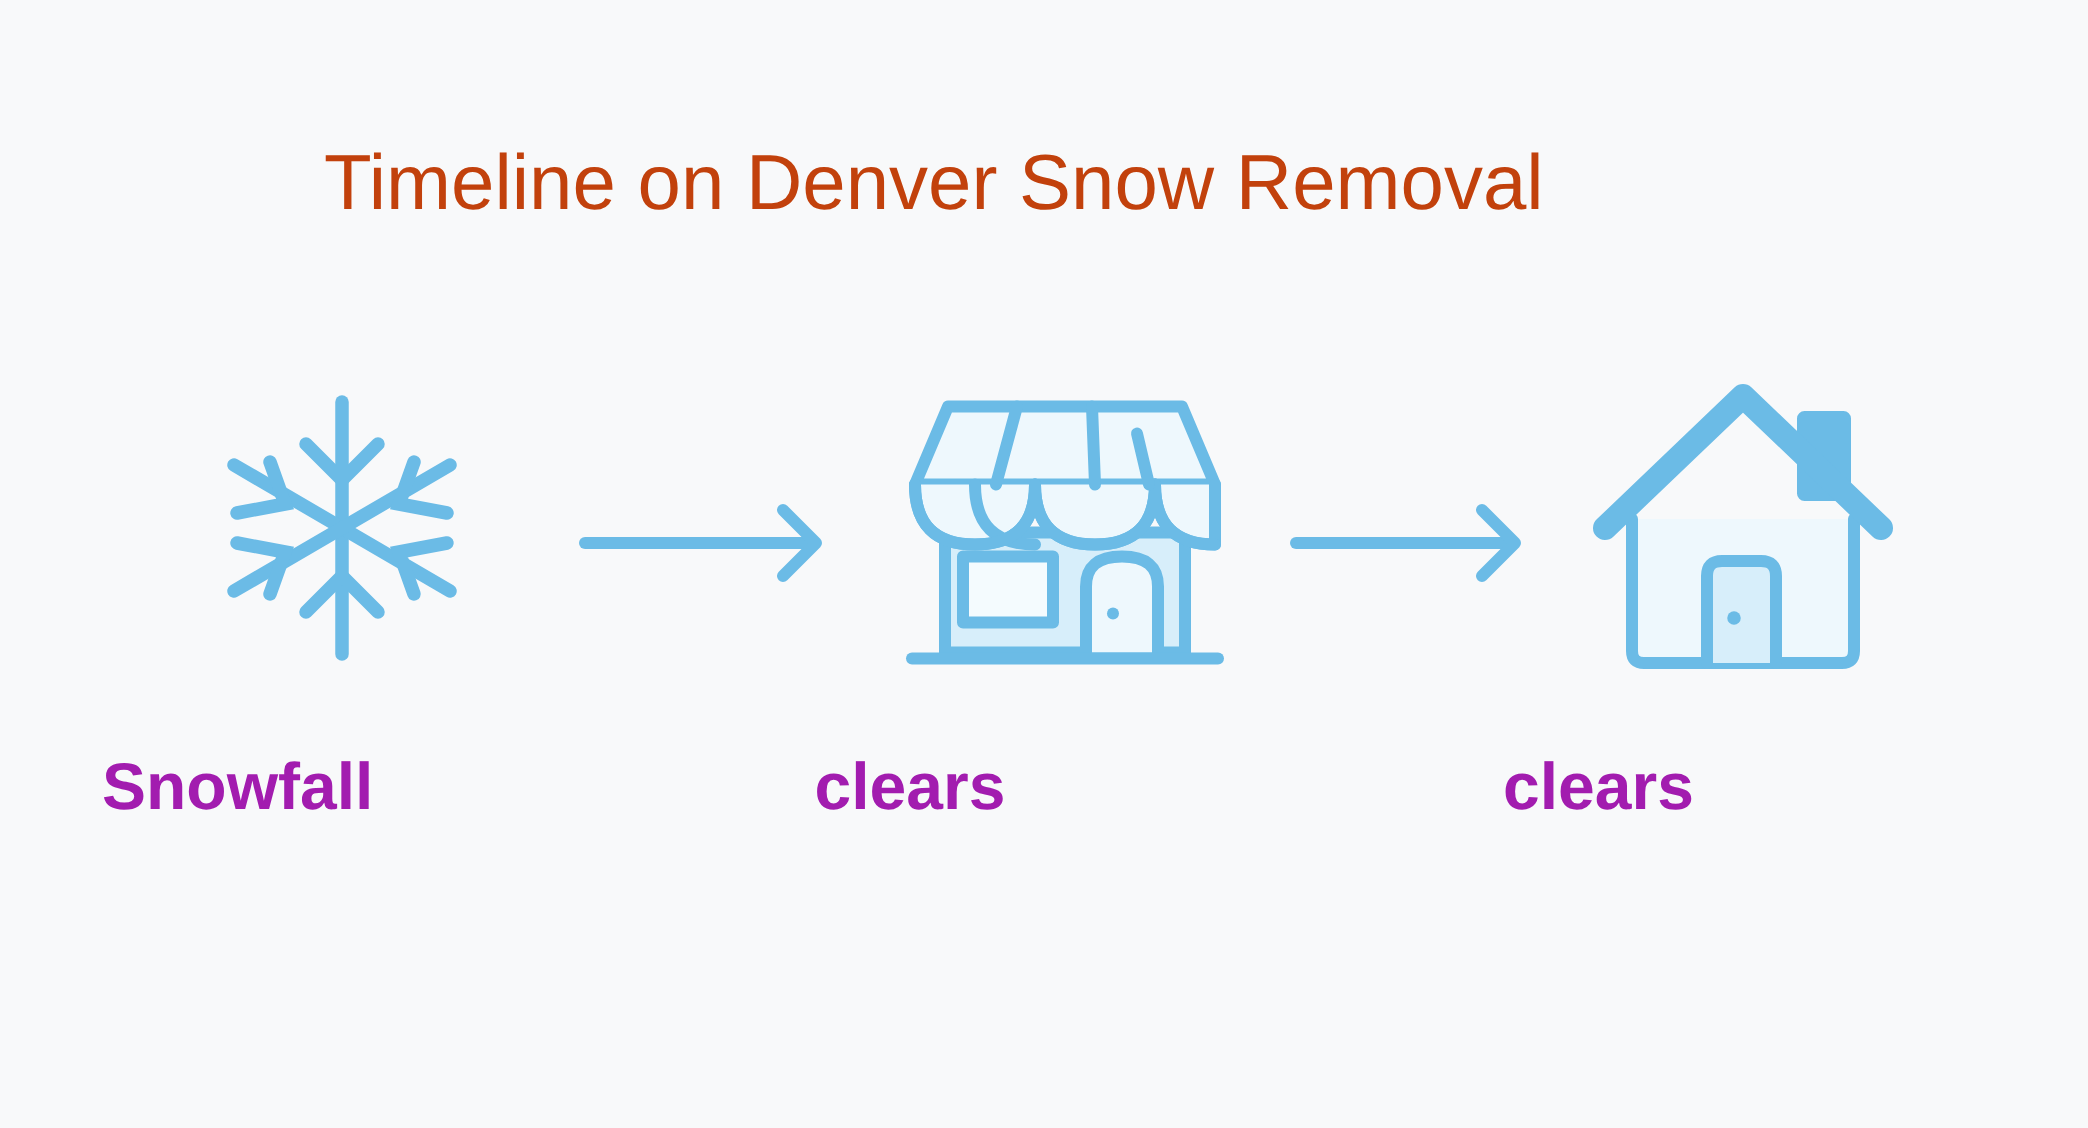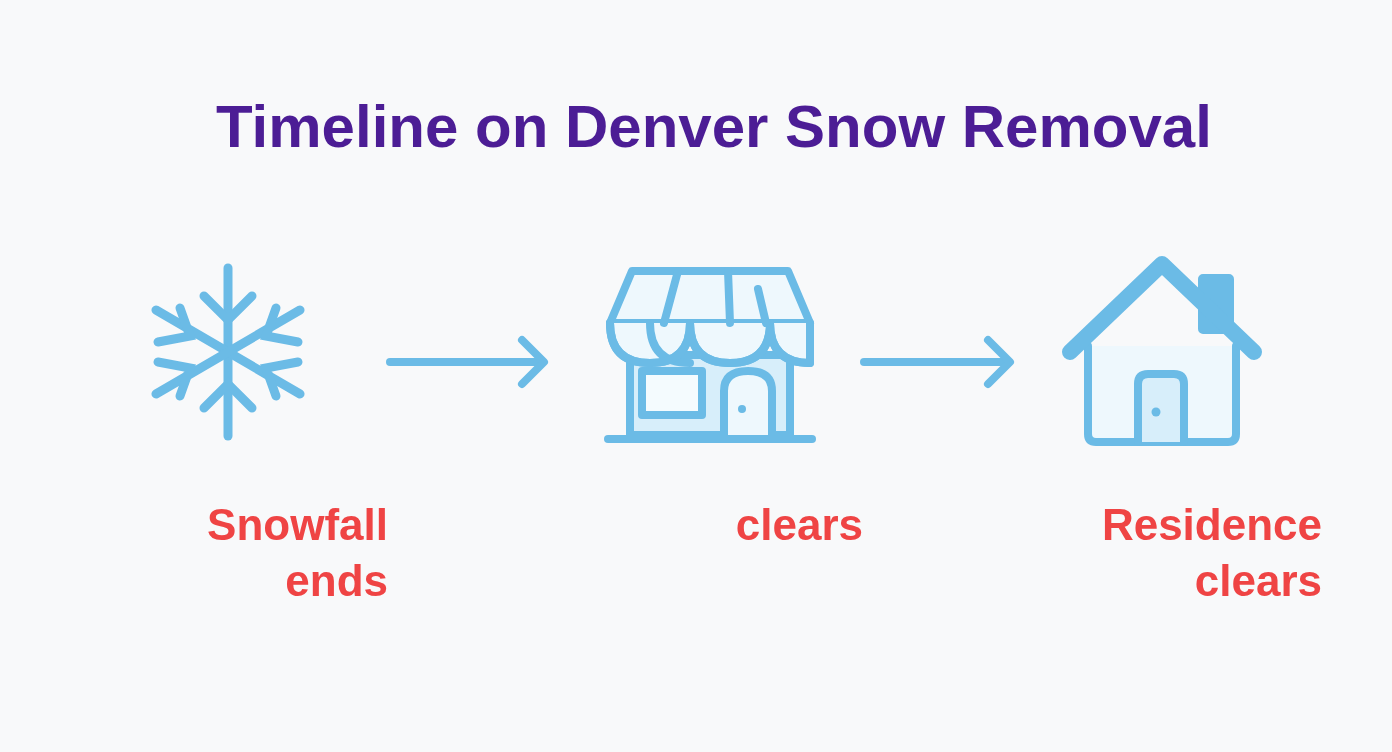--- a/index.html
+++ b/index.html
@@ -11,7 +11,7 @@
   }
   .title {
     position: absolute; left: 216px; top: 92px;
-    font-size: 60px; font-weight: bold; color: #4c1d95;
+    font-size: 52px; font-weight: normal; color: #c2410c;
     letter-spacing: 0px; white-space: nowrap;
   }
   .icon { position: absolute; }

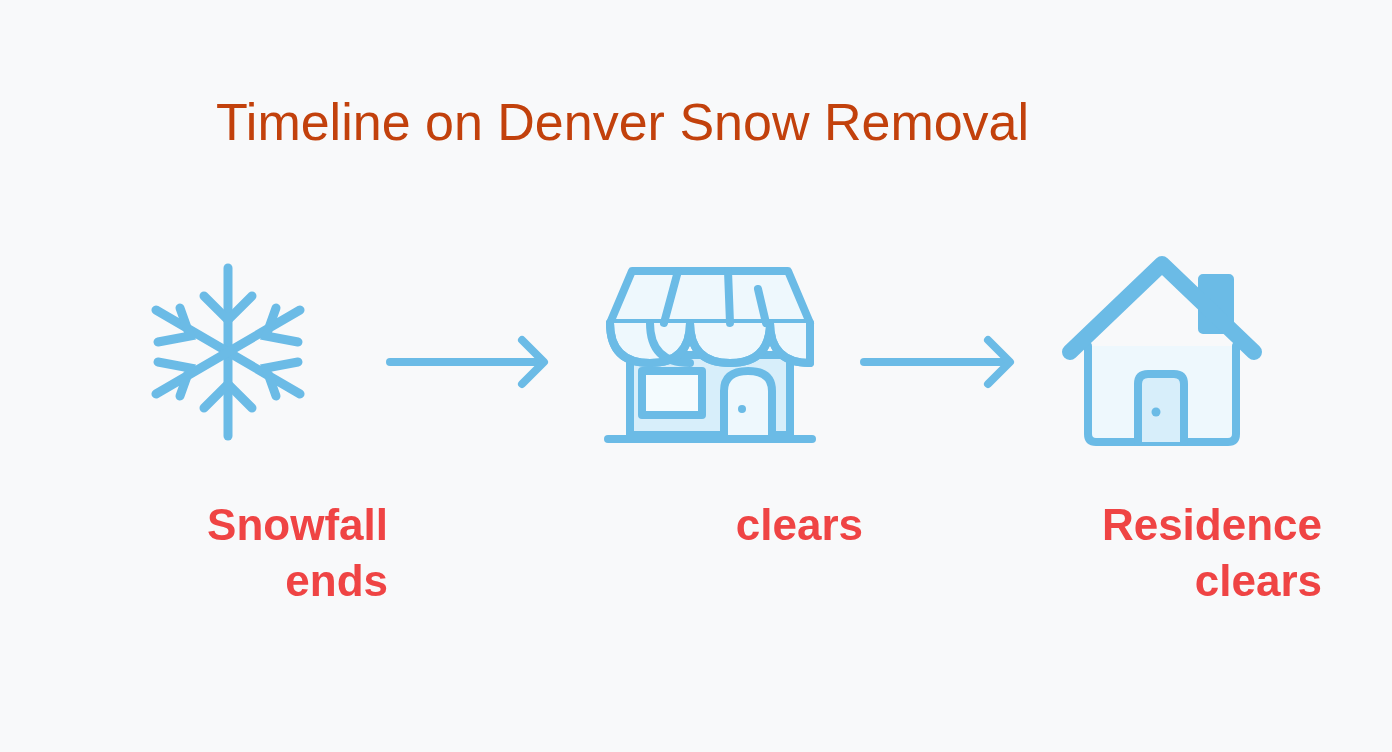--- a/index.html
+++ b/index.html
@@ -16,8 +16,8 @@
   }
   .icon { position: absolute; }
   .label {
-    position: absolute; width: 320px; text-align: right;
-    font-size: 44px; font-weight: bold; color: #ef4444;
+    position: absolute; width: 320px; text-align: left;
+    font-size: 44px; font-weight: bold; color: #a21caf;
     line-height: 56px;
   }
   .label span { display: block; }

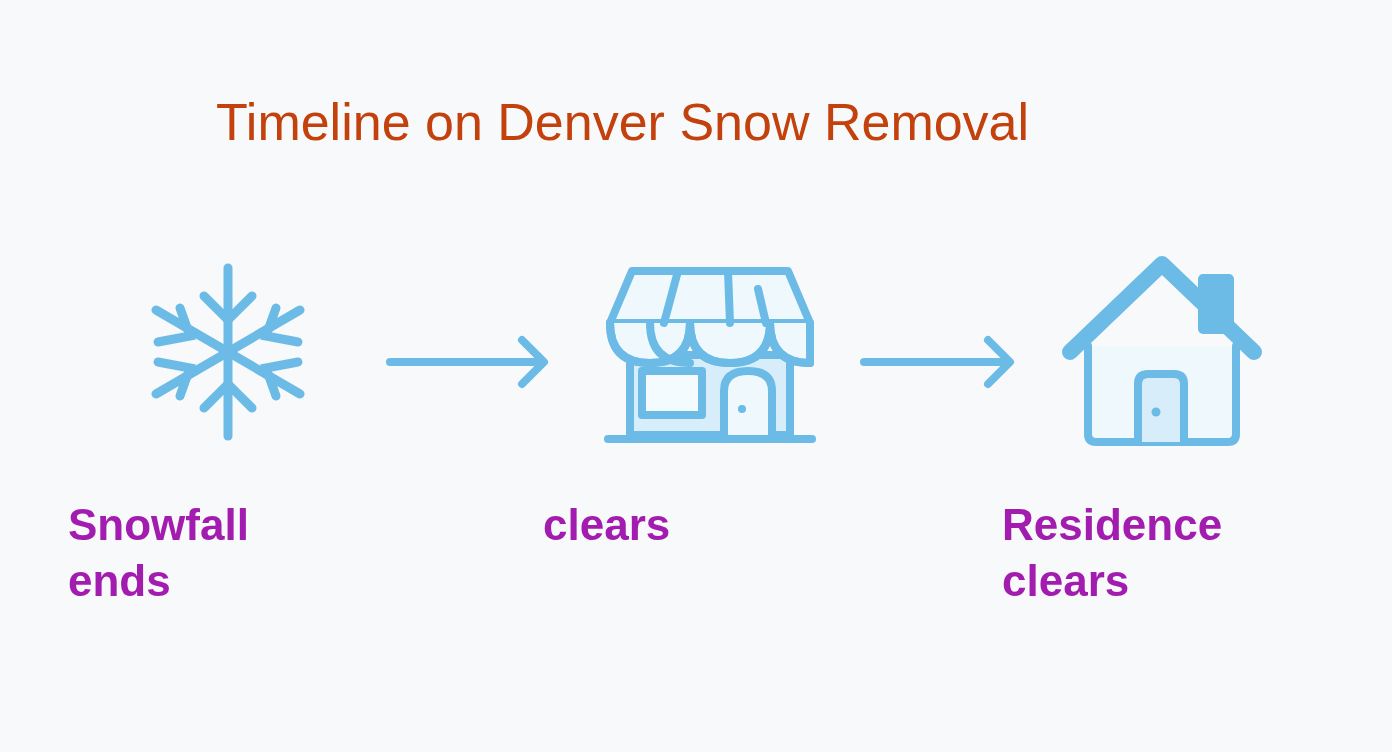--- a/index.html
+++ b/index.html
@@ -102,7 +102,6 @@
   <span>clears</span>
 </div>
 <div class="label" style="left:1002px;top:497px">
-  <span>Residence</span>
   <span>clears</span>
 </div>
 

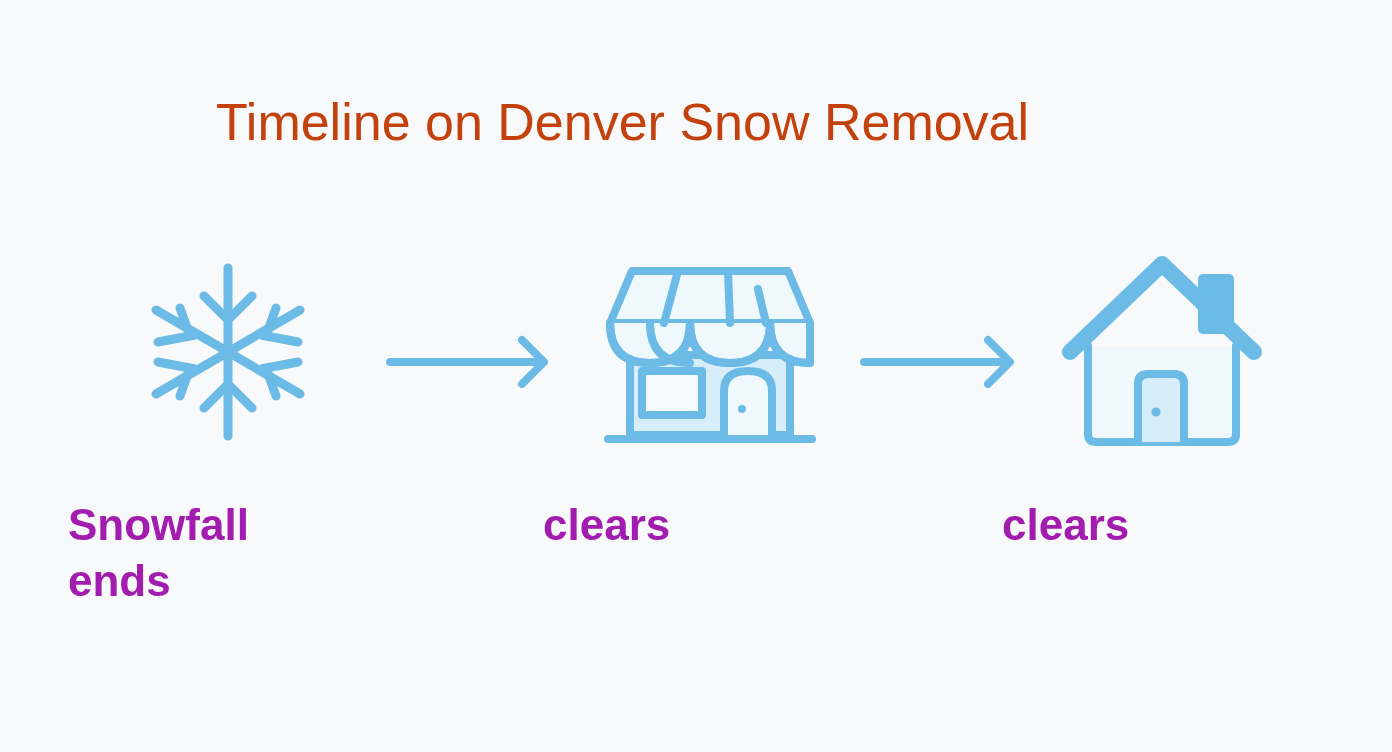--- a/index.html
+++ b/index.html
@@ -96,7 +96,6 @@
 
 <div class="label" style="left:68px;top:497px">
   <span>Snowfall</span>
-  <span>ends</span>
 </div>
 <div class="label" style="left:543px;top:497px">
   <span>clears</span>

